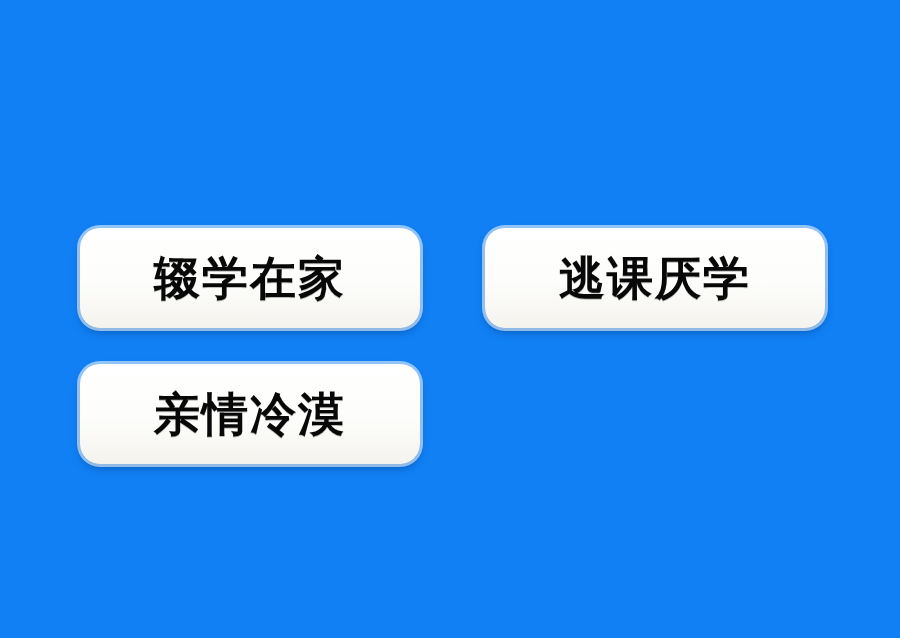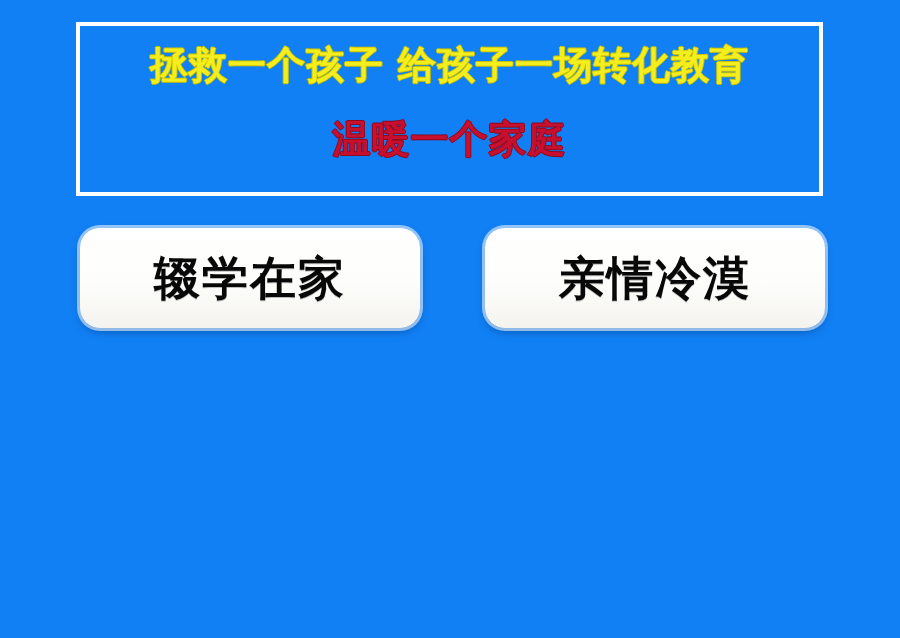--- a/index.html
+++ b/index.html
@@ -109,10 +109,6 @@
 
 <div id="stage">
 
-  <div class="headline-box">
-    <div class="headline-line1">拯救一个孩子 给孩子一场转化教育</div>
-    <div class="headline-line2">温暖一个家庭</div>
-  </div>
 
   <div class="card-grid">
 

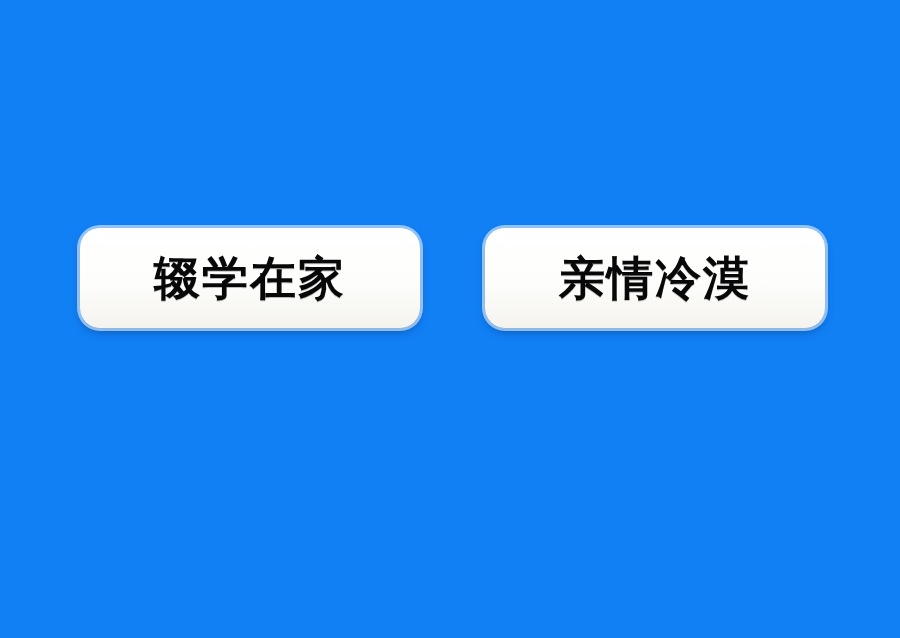--- a/index.html
+++ b/index.html
@@ -116,6 +116,9 @@
       <span class="card-label">辍学在家</span>
     </div>
 
+    <div class="card">
+      <span class="card-label">逃课厌学</span>
+    </div>
 
 
 

